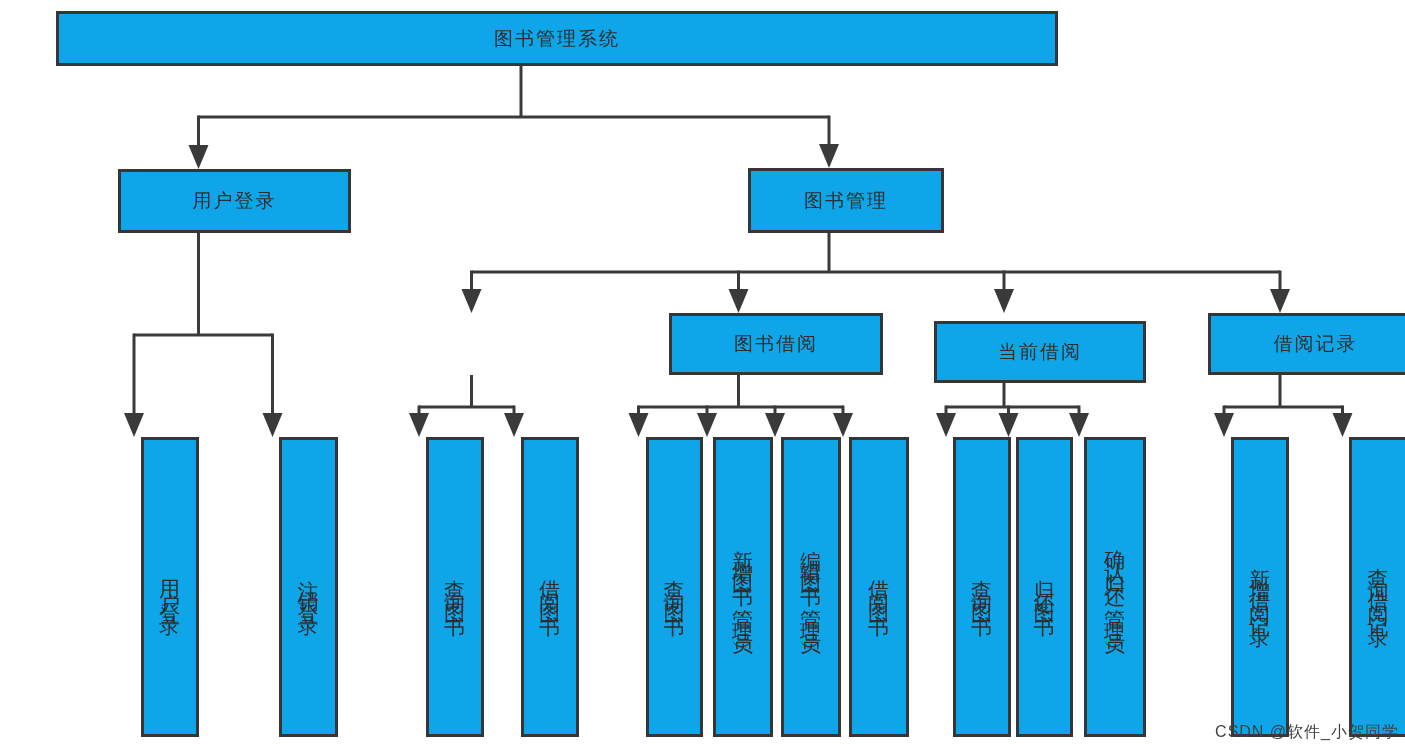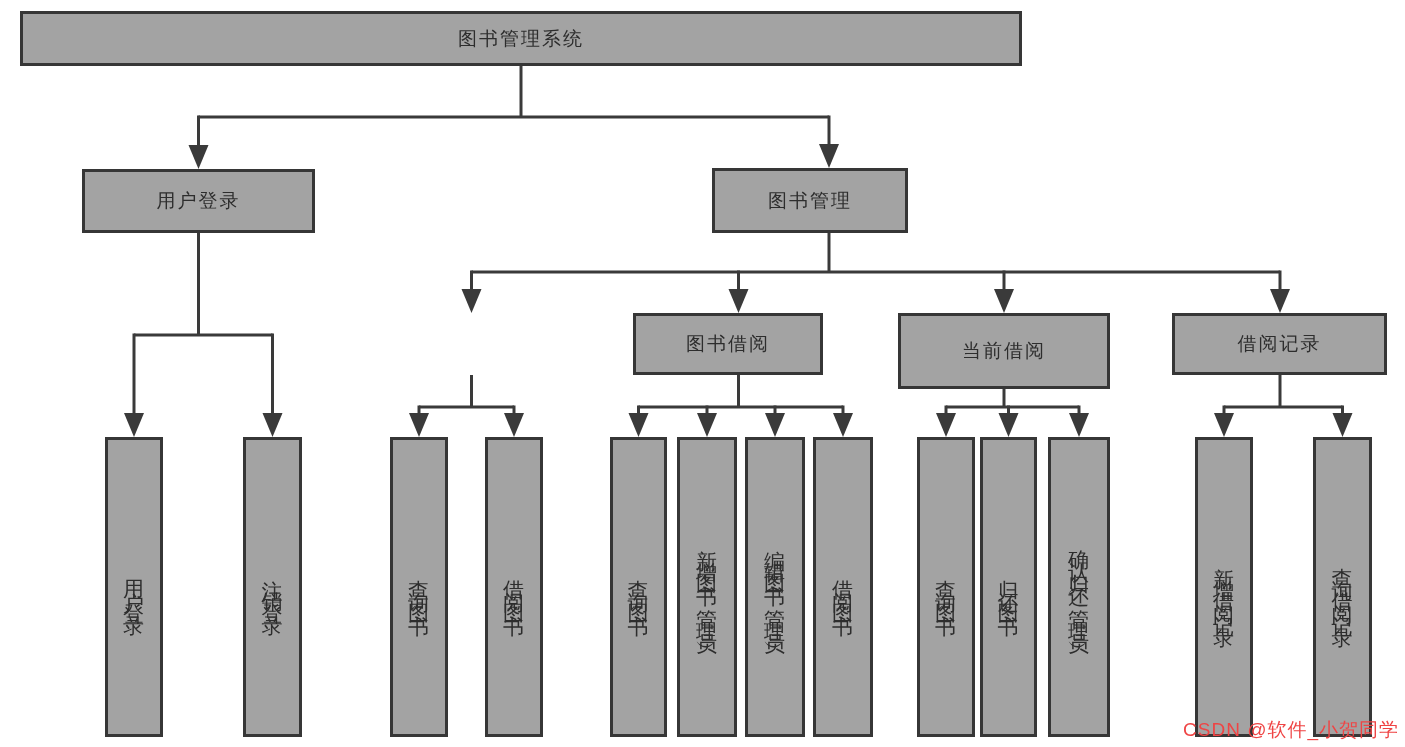--- a/index.html
+++ b/index.html
@@ -15,9 +15,10 @@
     position:absolute;
     box-sizing:border-box;
     border:3px solid #363636;
-    background:#a3a3a3;
+    background:#0ea5e9;
     display:flex;align-items:center;justify-content:center;
     color:#2d2d2d;
+    margin-left:36px;
   }
   .hnode{font-size:19px;letter-spacing:2px;white-space:nowrap;}
   .vnode span{

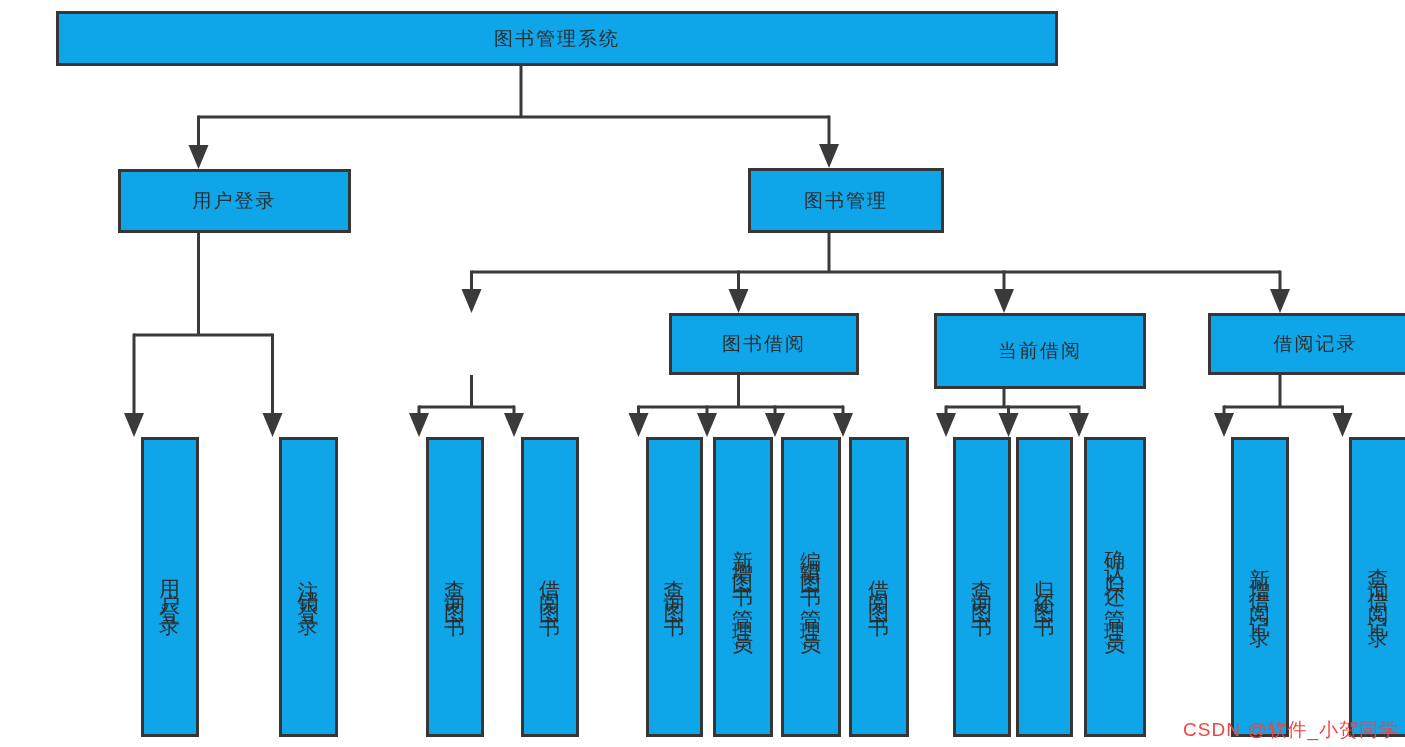--- a/index.html
+++ b/index.html
@@ -123,7 +123,7 @@
       <span>图书管理</span>
     </div>
 
-  <div class="node hnode" style="left:633px;top:313px;width:190px;height:62px">
+  <div class="node hnode" style="left:633px;top:313px;width:214px;height:62px">
       <span>图书借阅</span>
     </div>
   <div class="node hnode" style="left:898px;top:313px;width:212px;height:76px">

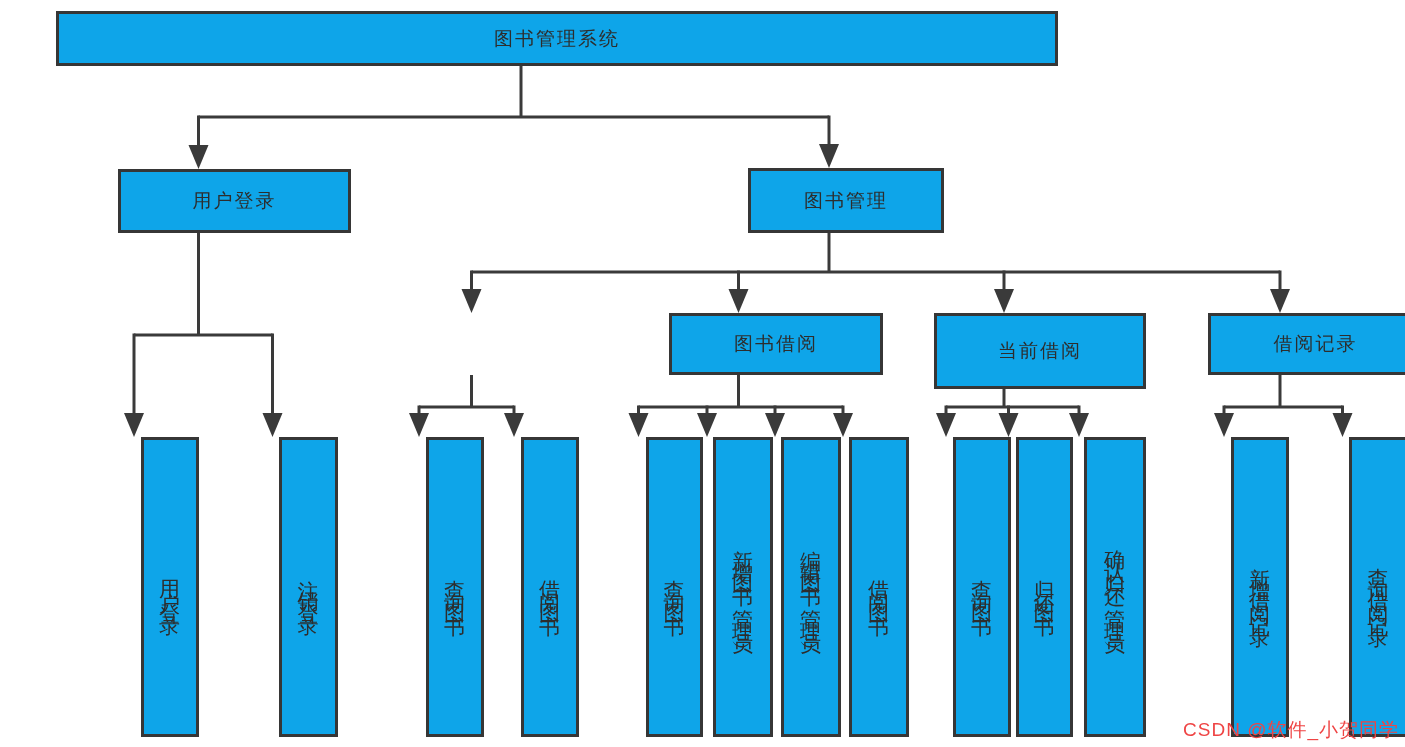--- a/index.html
+++ b/index.html
@@ -126,7 +126,7 @@
   <div class="node hnode" style="left:633px;top:313px;width:214px;height:62px">
       <span>图书借阅</span>
     </div>
-  <div class="node hnode" style="left:898px;top:313px;width:212px;height:76px">
+  <div class="node hnode" style="left:898px;top:321px;width:212px;height:62px">
       <span>当前借阅</span>
     </div>
   <div class="node hnode" style="left:1172px;top:313px;width:215px;height:62px">

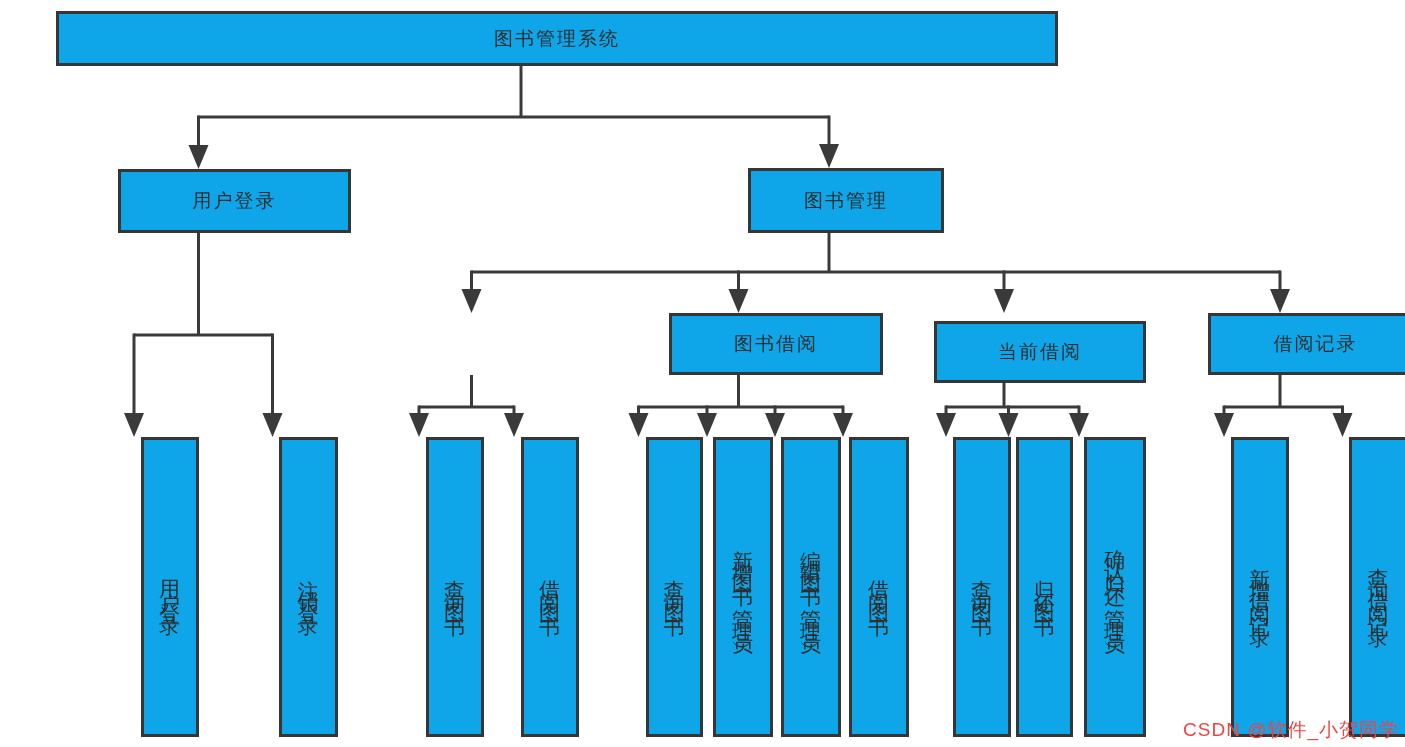--- a/index.html
+++ b/index.html
@@ -32,8 +32,8 @@
   .watermark{
     position:absolute;
     right:6px;bottom:4px;
-    font-size:19px;
-    color:#ef4444;
+    font-size:16px;
+    color:#404040;
     letter-spacing:1px;
     white-space:nowrap;
   }

